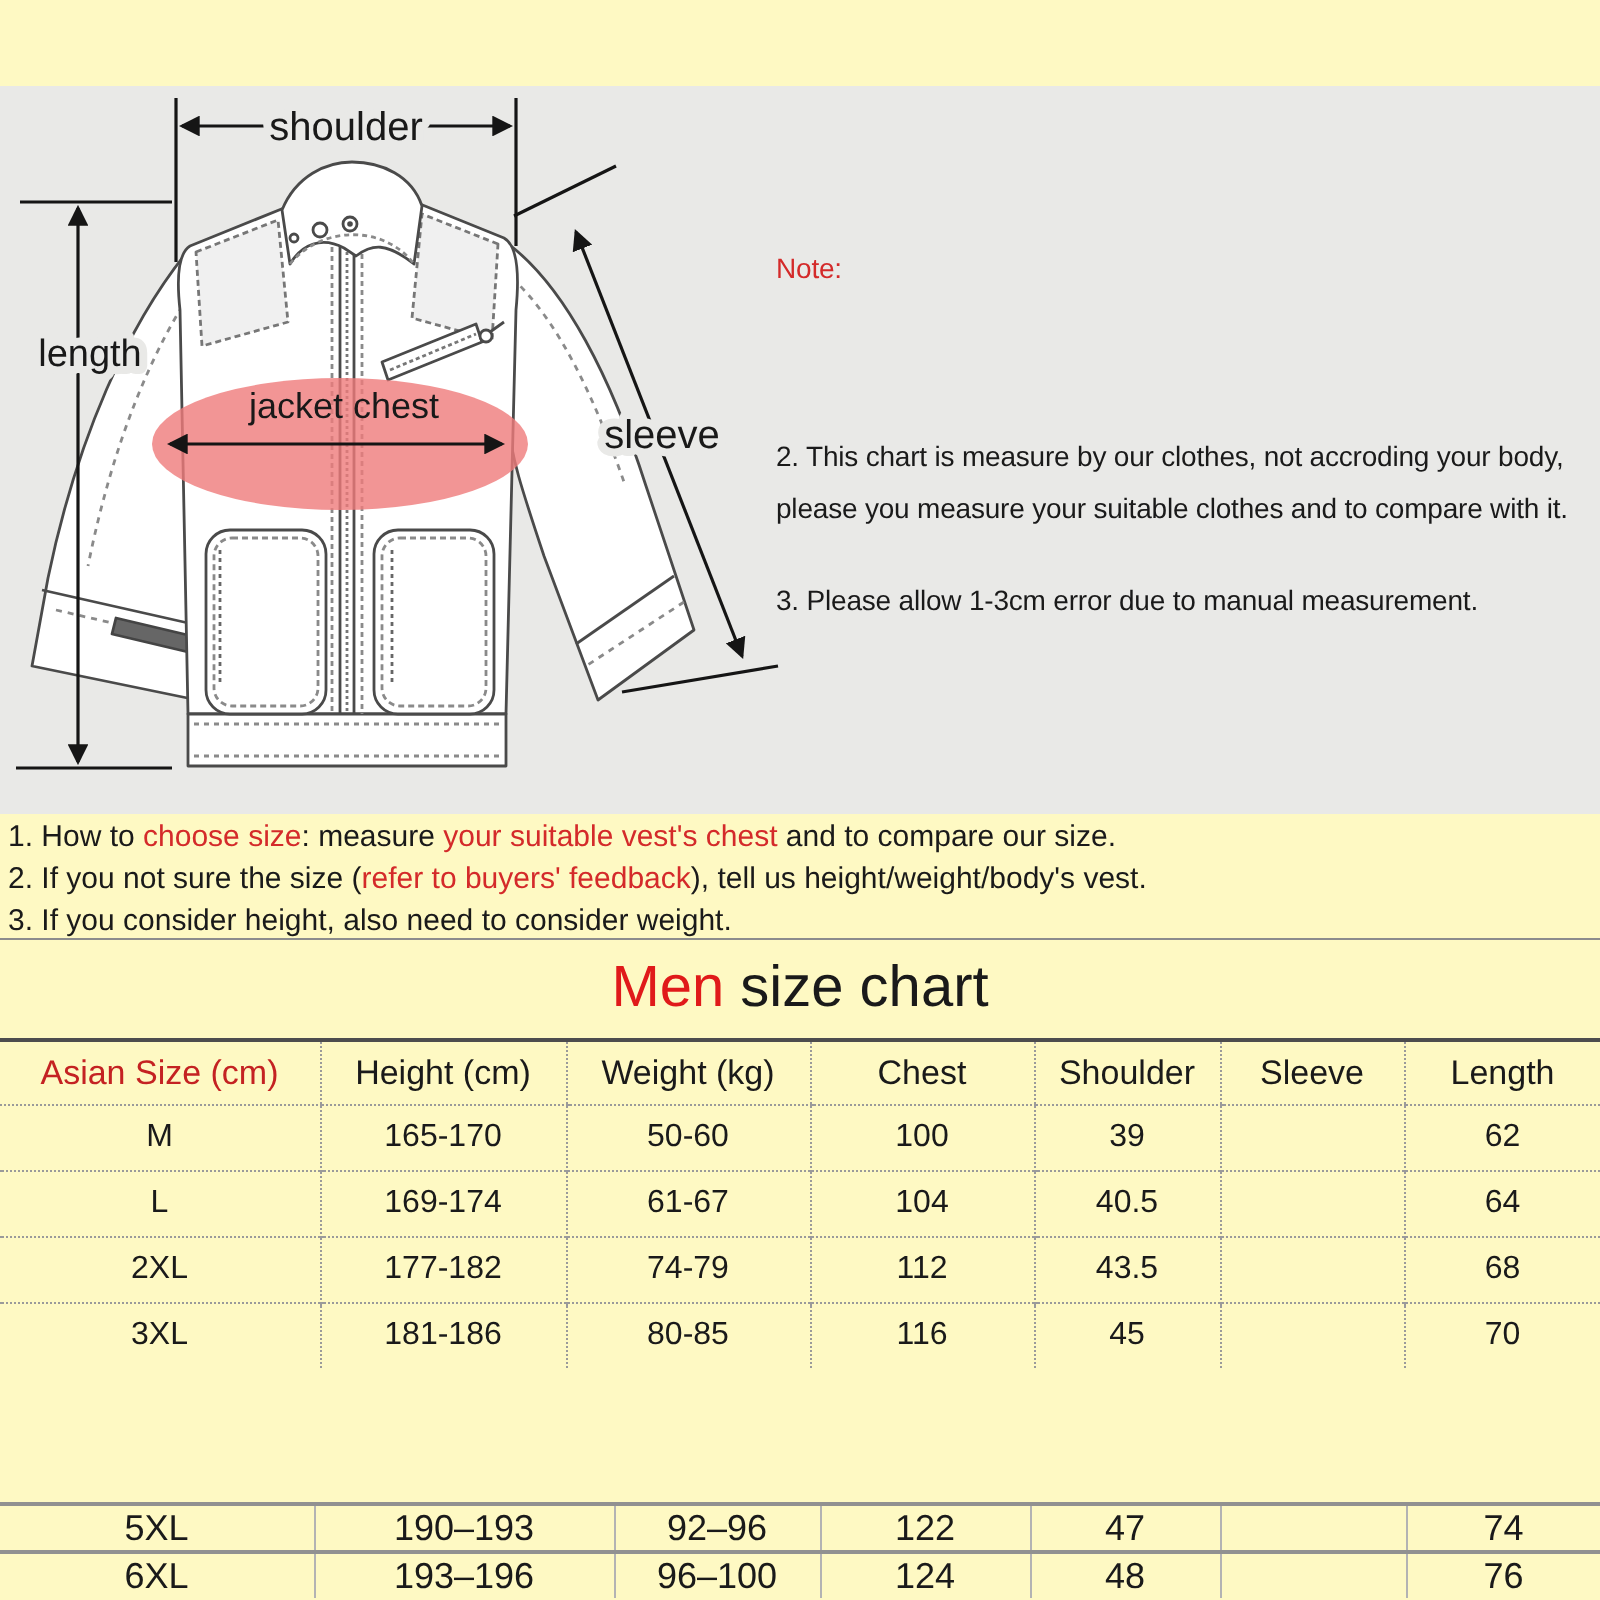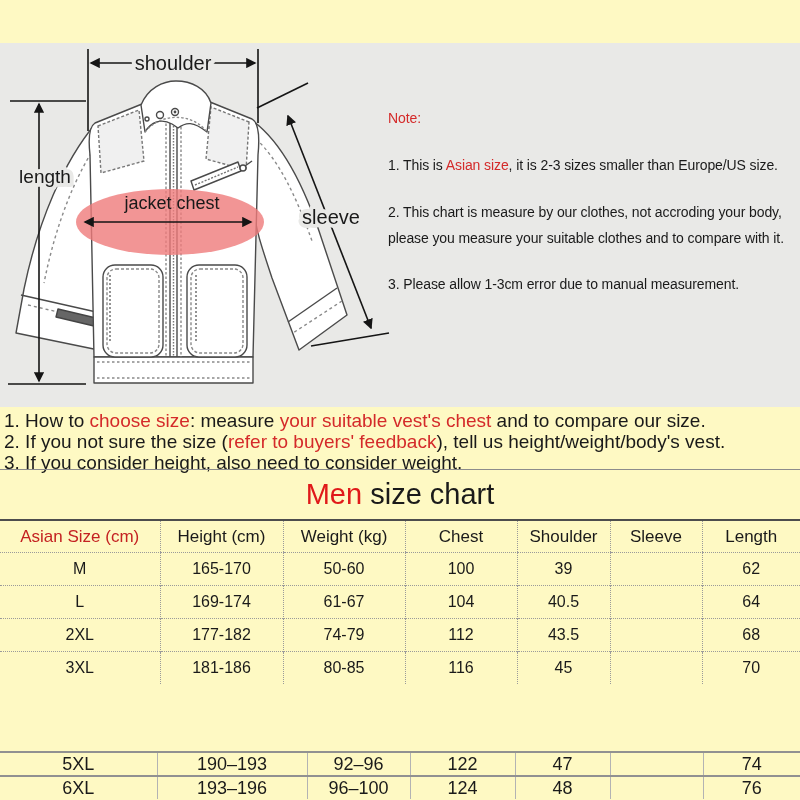--- a/index.html
+++ b/index.html
@@ -7,7 +7,7 @@
   .canvas{position:relative;width:800px;height:800px;overflow:hidden;background:#fef9c3;}
   .gray-panel{position:absolute;top:43px;left:0;width:800px;height:364px;background:#e9e9e7;}
   .diagram-svg{position:absolute;top:0;left:0;}
-  .notes{position:absolute;left:388px;top:0;width:412px;height:364px;font-size:14px;letter-spacing:-0.1px;}
+  .notes{position:absolute;left:388px;top:16px;width:412px;height:364px;font-size:14px;letter-spacing:-0.1px;}
   .notes p{position:absolute;margin:0;white-space:nowrap;left:0;}
   .note-title{top:67px;}
   .note-1{top:114px;}

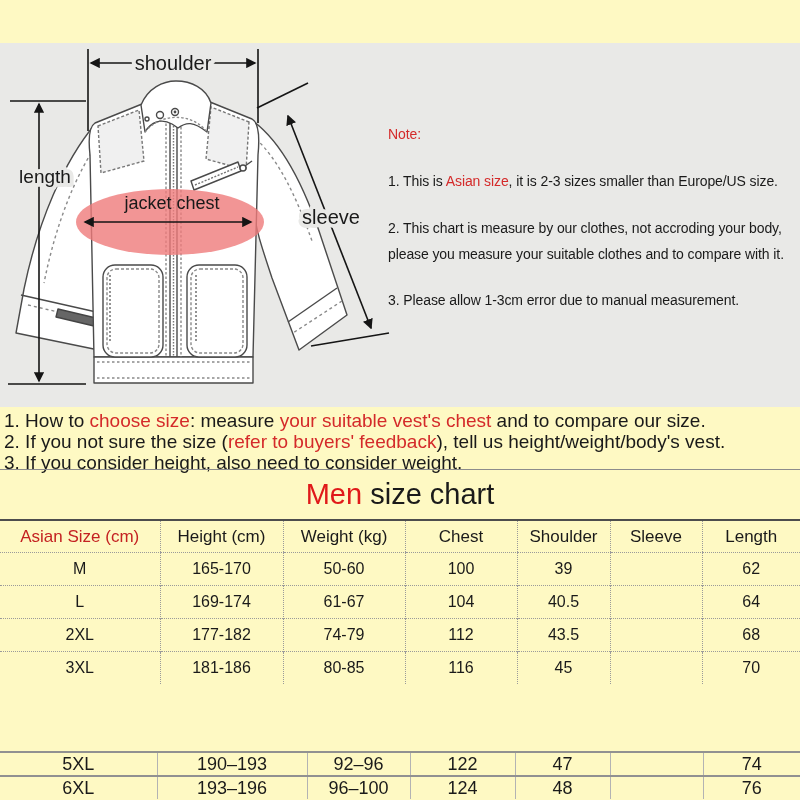--- a/index.html
+++ b/index.html
@@ -119,7 +119,6 @@
 
     <div class="notes">
       <p class="note-title red">Note:</p>
-      <p class="note-1"><span>1. This is </span><span class="red">Asian size</span><span>, it is 2-3 sizes smaller than Europe/US size.</span></p>
       <p class="note-2a">2. This chart is measure by our clothes, not accroding your body,</p>
       <p class="note-2b">please you measure your suitable clothes and to compare with it.</p>
       <p class="note-3">3. Please allow 1-3cm error due to manual measurement.</p>

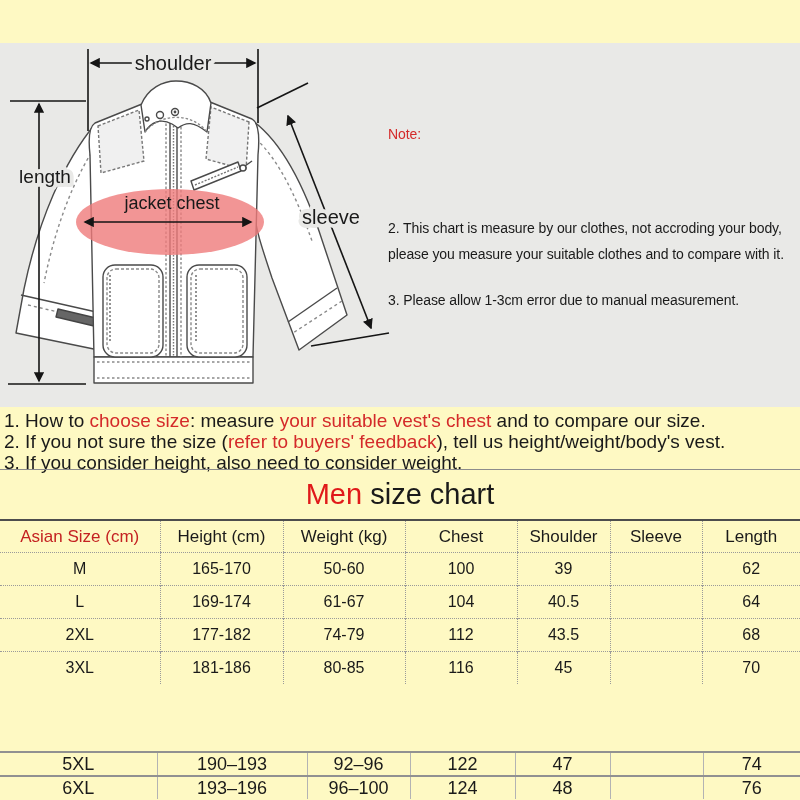--- a/index.html
+++ b/index.html
@@ -15,7 +15,7 @@
   .note-2b{top:187px;}
   .note-3{top:233px;}
   .red{color:#d42a2a;}
-  .tips p{position:absolute;margin:0;left:4px;font-size:19px;white-space:nowrap;}
+  .tips p{position:absolute;margin:0;left:4px;font-size:15px;white-space:nowrap;}
   .tip-1{top:410px;}
   .tip-2{top:431px;}
   .tip-3{top:452px;}

